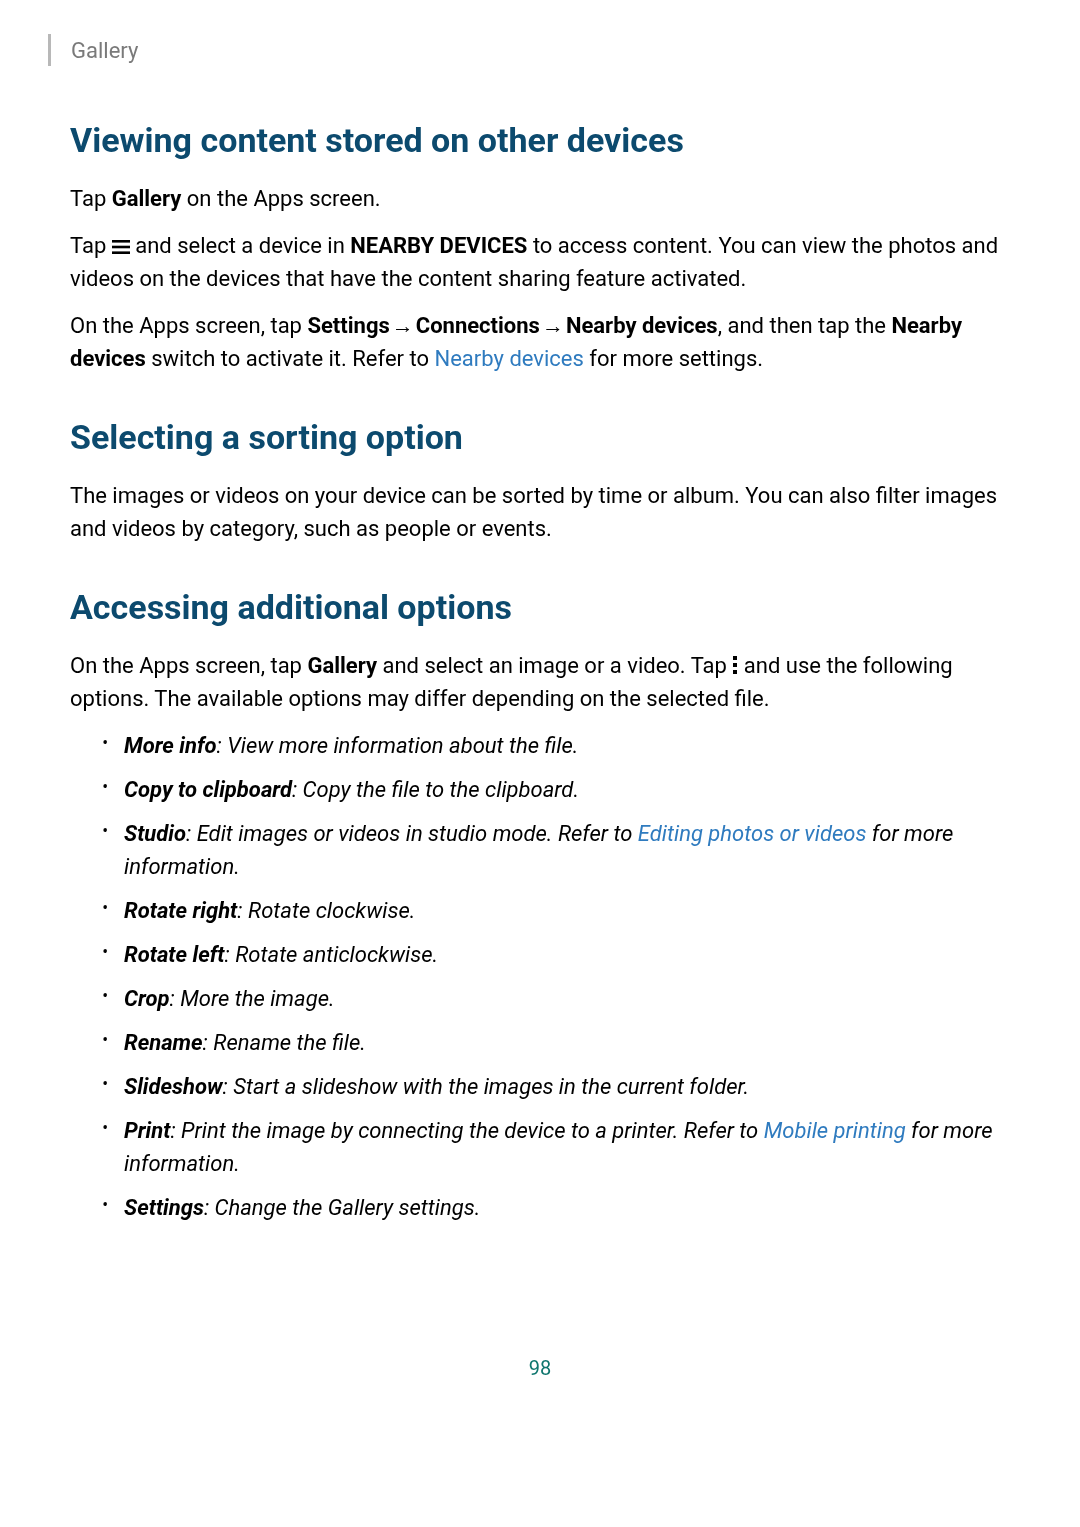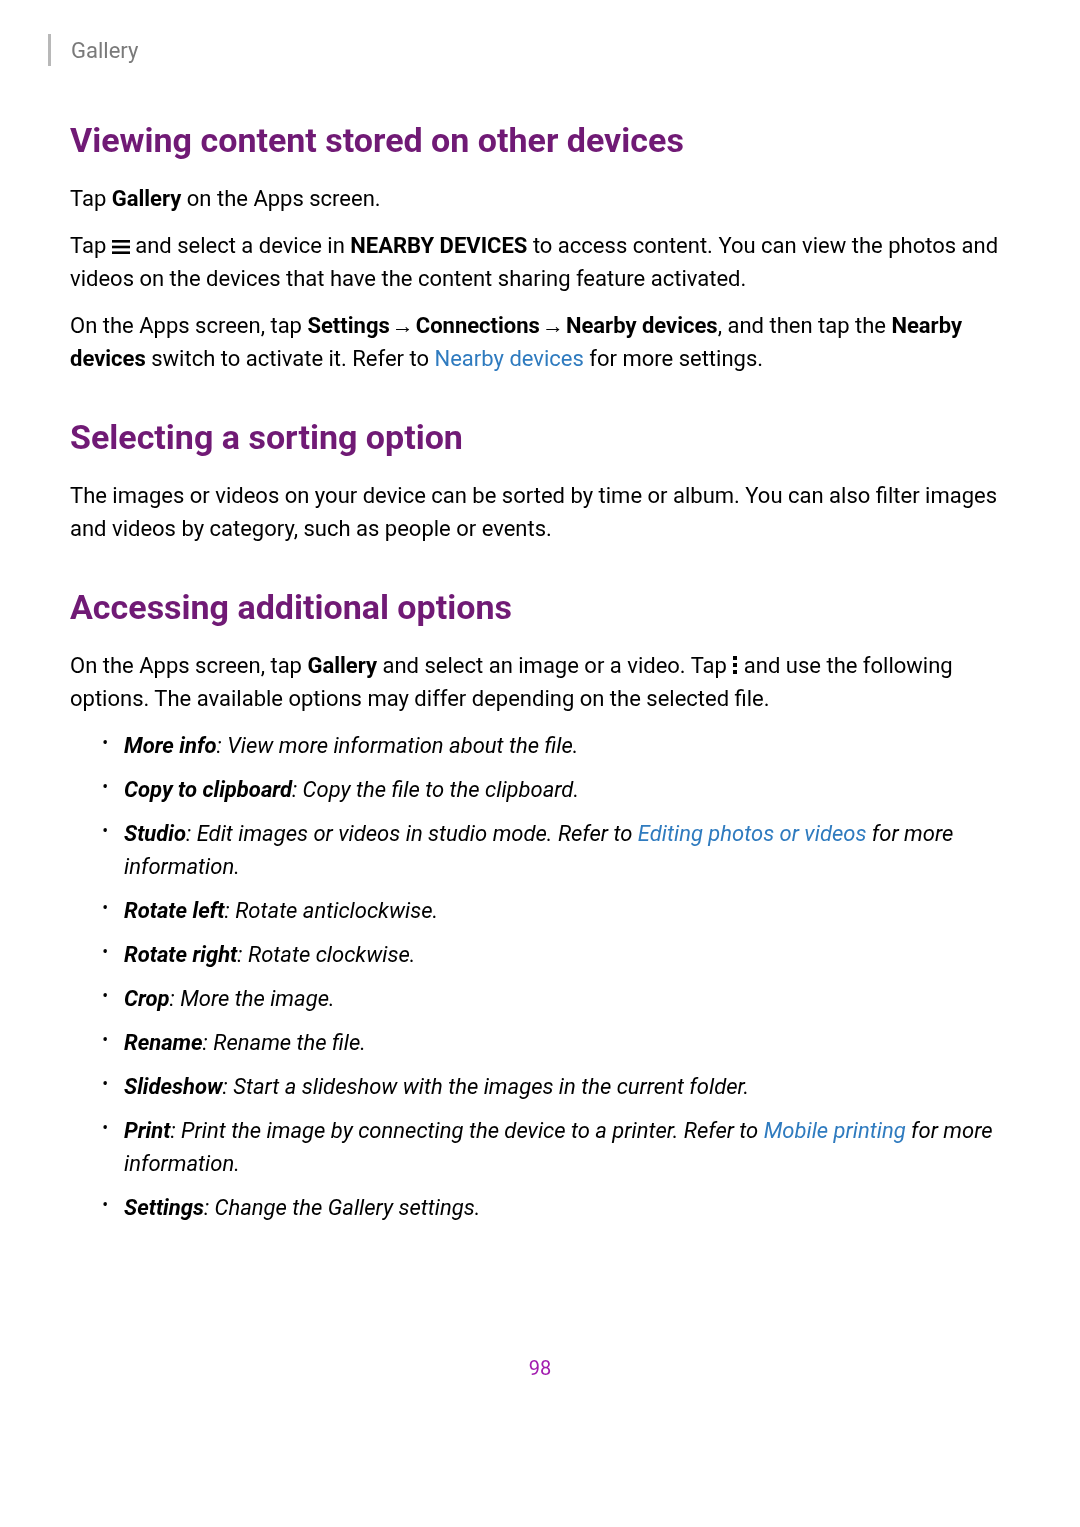--- a/index.html
+++ b/index.html
@@ -8,7 +8,7 @@
   .breadcrumb-area { padding-top: 34px; display: flex; align-items: center; }
   .breadcrumb-bar { width: 3px; height: 32px; background: #b8b8b8; margin-right: 20px; margin-left: -22px; }
   .breadcrumb-text { color: #7a7a7a; font-size: 22px; font-weight: 400; }
-  .section-title { color: #701a75; font-size: 34px; font-weight: 700; margin-top: 54px; margin-bottom: 22px; }
+  .section-title { color: #0c4a6e; font-size: 34px; font-weight: 700; margin-top: 54px; margin-bottom: 22px; }
   .section-title.mt-less { margin-top: 42px; }
   .body-text { font-size: 22px; line-height: 1.5; color: #000; margin-bottom: 14px; }
   .body-text.tight { margin-bottom: 8px; }

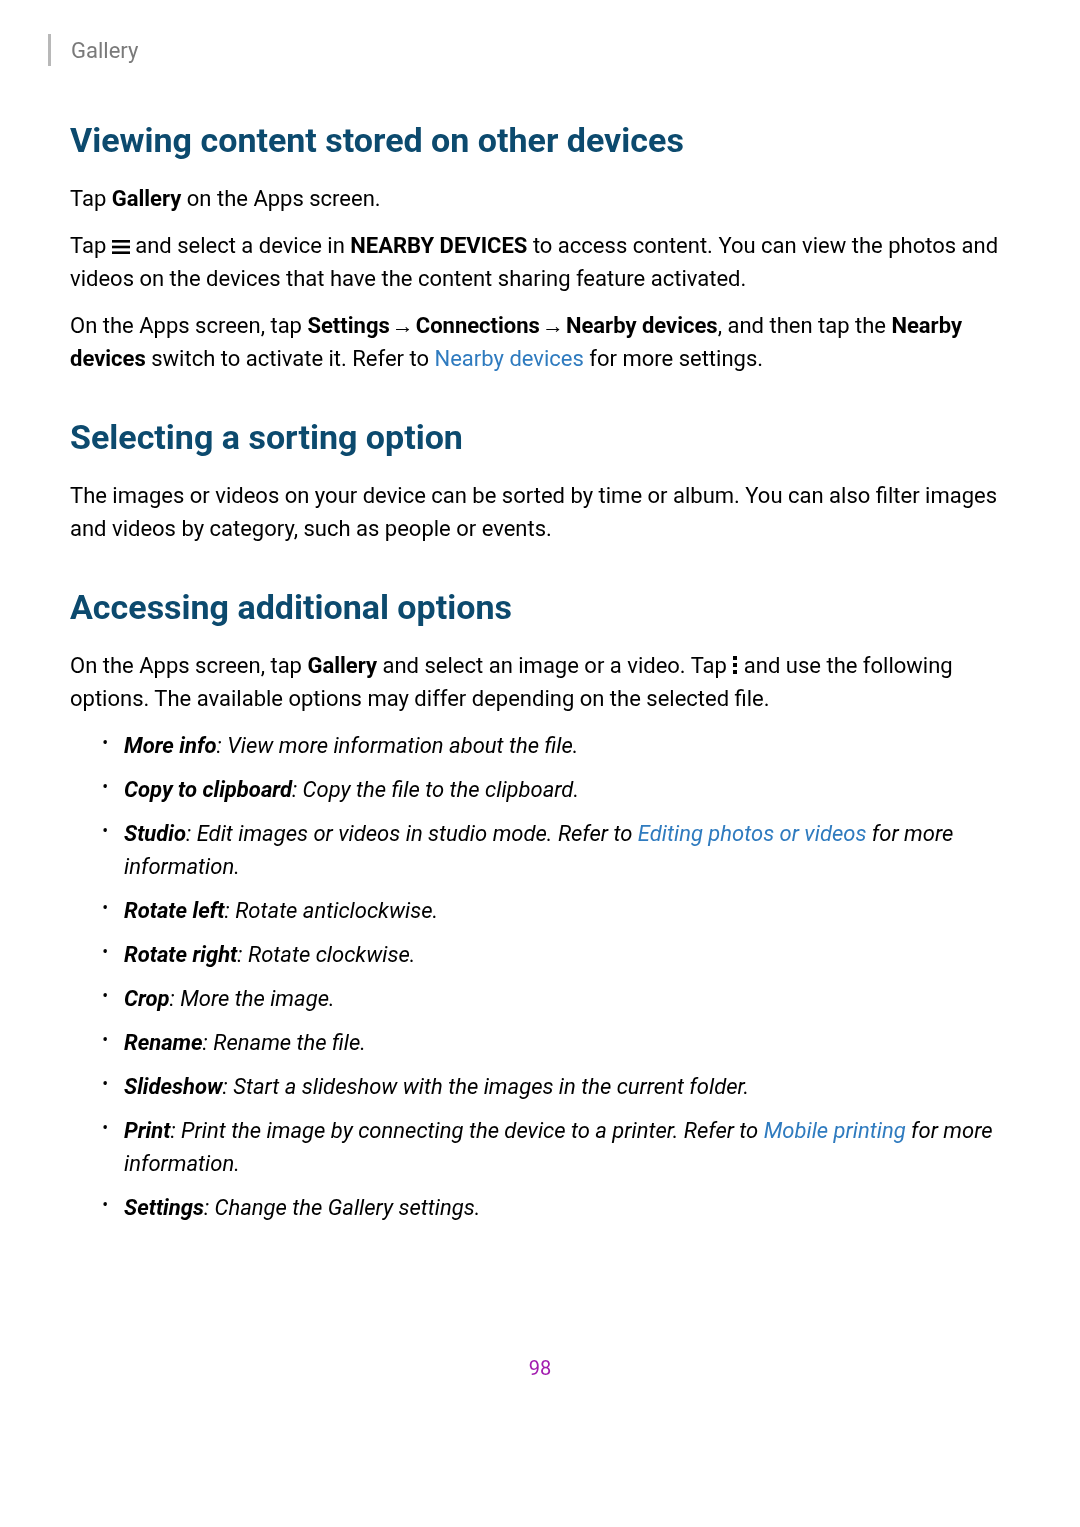--- a/index.html
+++ b/index.html
@@ -65,8 +65,8 @@
     <li><span class="bold">More info</span><span>: View more information about the file.</span></li>
     <li><span class="bold">Copy to clipboard</span><span>: Copy the file to the clipboard.</span></li>
     <li><span class="bold">Studio</span><span>: Edit images or videos in studio mode. Refer to </span><span class="link">Editing photos or videos</span><span> for more information.</span></li>
+    <li><span class="bold">Rotate right</span><span>: Rotate clockwise.</span></li>
     <li><span class="bold">Rotate left</span><span>: Rotate anticlockwise.</span></li>
-    <li><span class="bold">Rotate right</span><span>: Rotate clockwise.</span></li>
     <li><span class="bold">Crop</span><span>: More the image.</span></li>
     <li><span class="bold">Rename</span><span>: Rename the file.</span></li>
     <li><span class="bold">Slideshow</span><span>: Start a slideshow with the images in the current folder.</span></li>

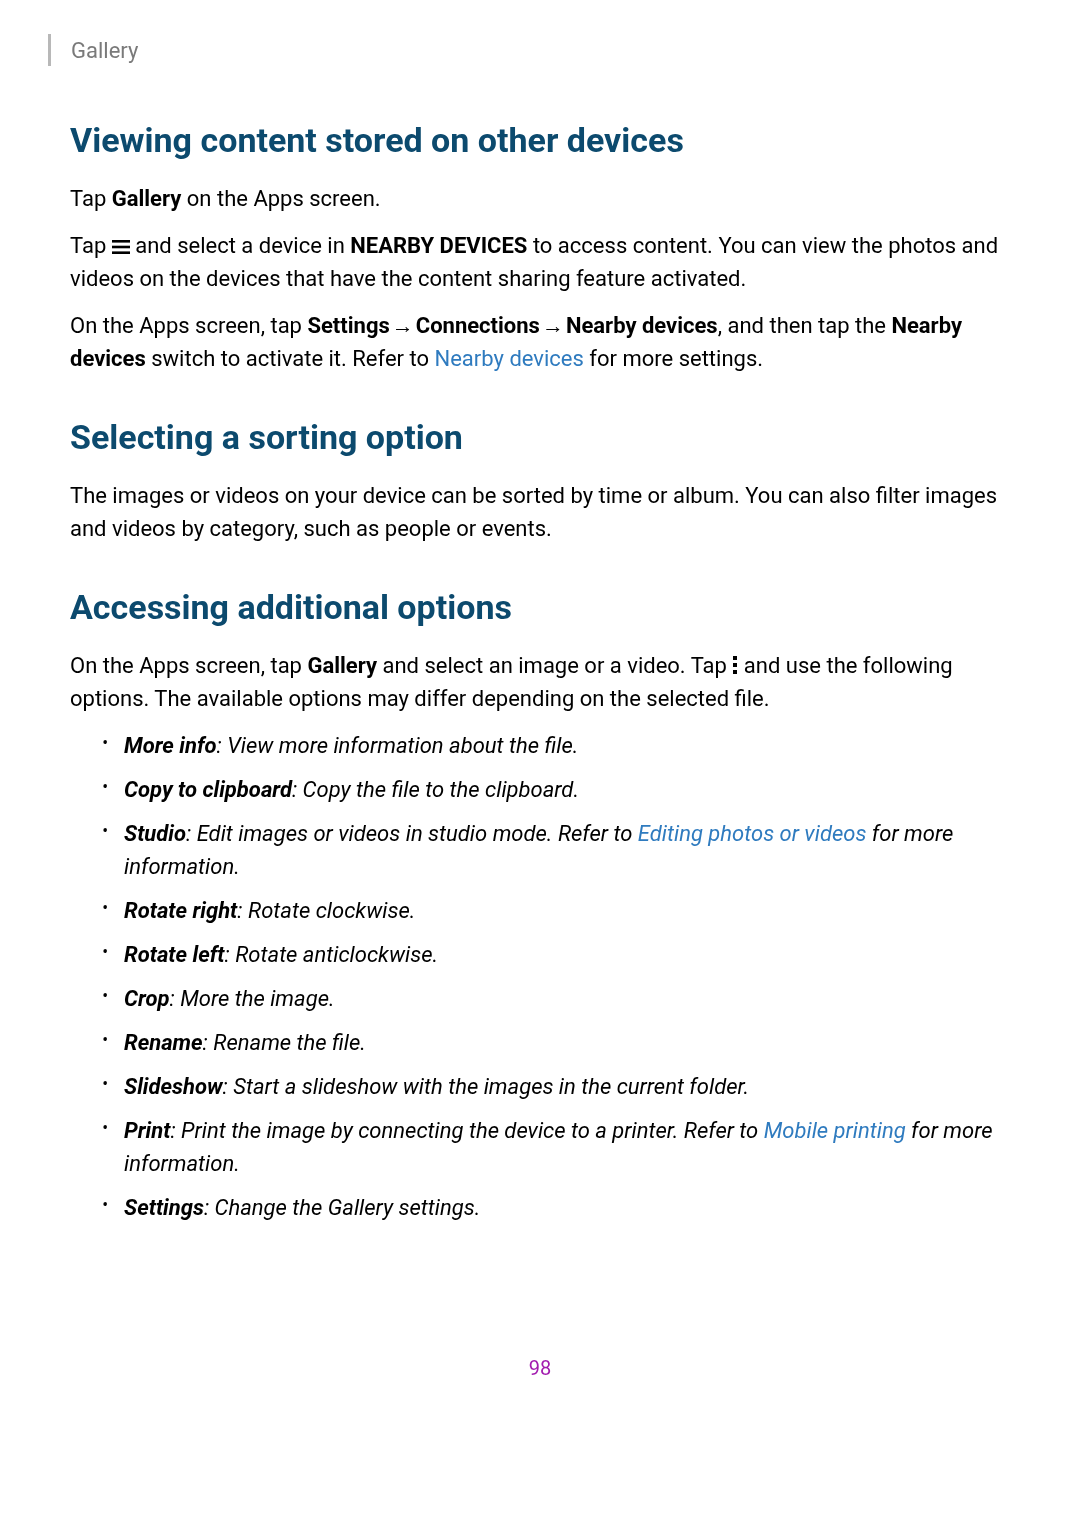--- a/index.html
+++ b/index.html
@@ -21,7 +21,7 @@
   ul.options { list-style: none; margin-top: 10px; padding-left: 32px; }
   ul.options li { font-size: 22px; line-height: 1.5; margin-bottom: 11px; position: relative; padding-left: 22px; font-style: italic; }
   ul.options li::before { content: "•"; position: absolute; left: 0; top: 0; font-size: 18px; color: #000; }
-  .page-number { position: absolute; bottom: 54px; left: 0; right: 0; text-align: center; font-size: 20px; color: #a21caf; }
+  .page-number { position: absolute; bottom: 54px; left: 0; right: 0; text-align: center; font-size: 20px; color: #0f766e; }
 </style>
 </head>
 <body>

